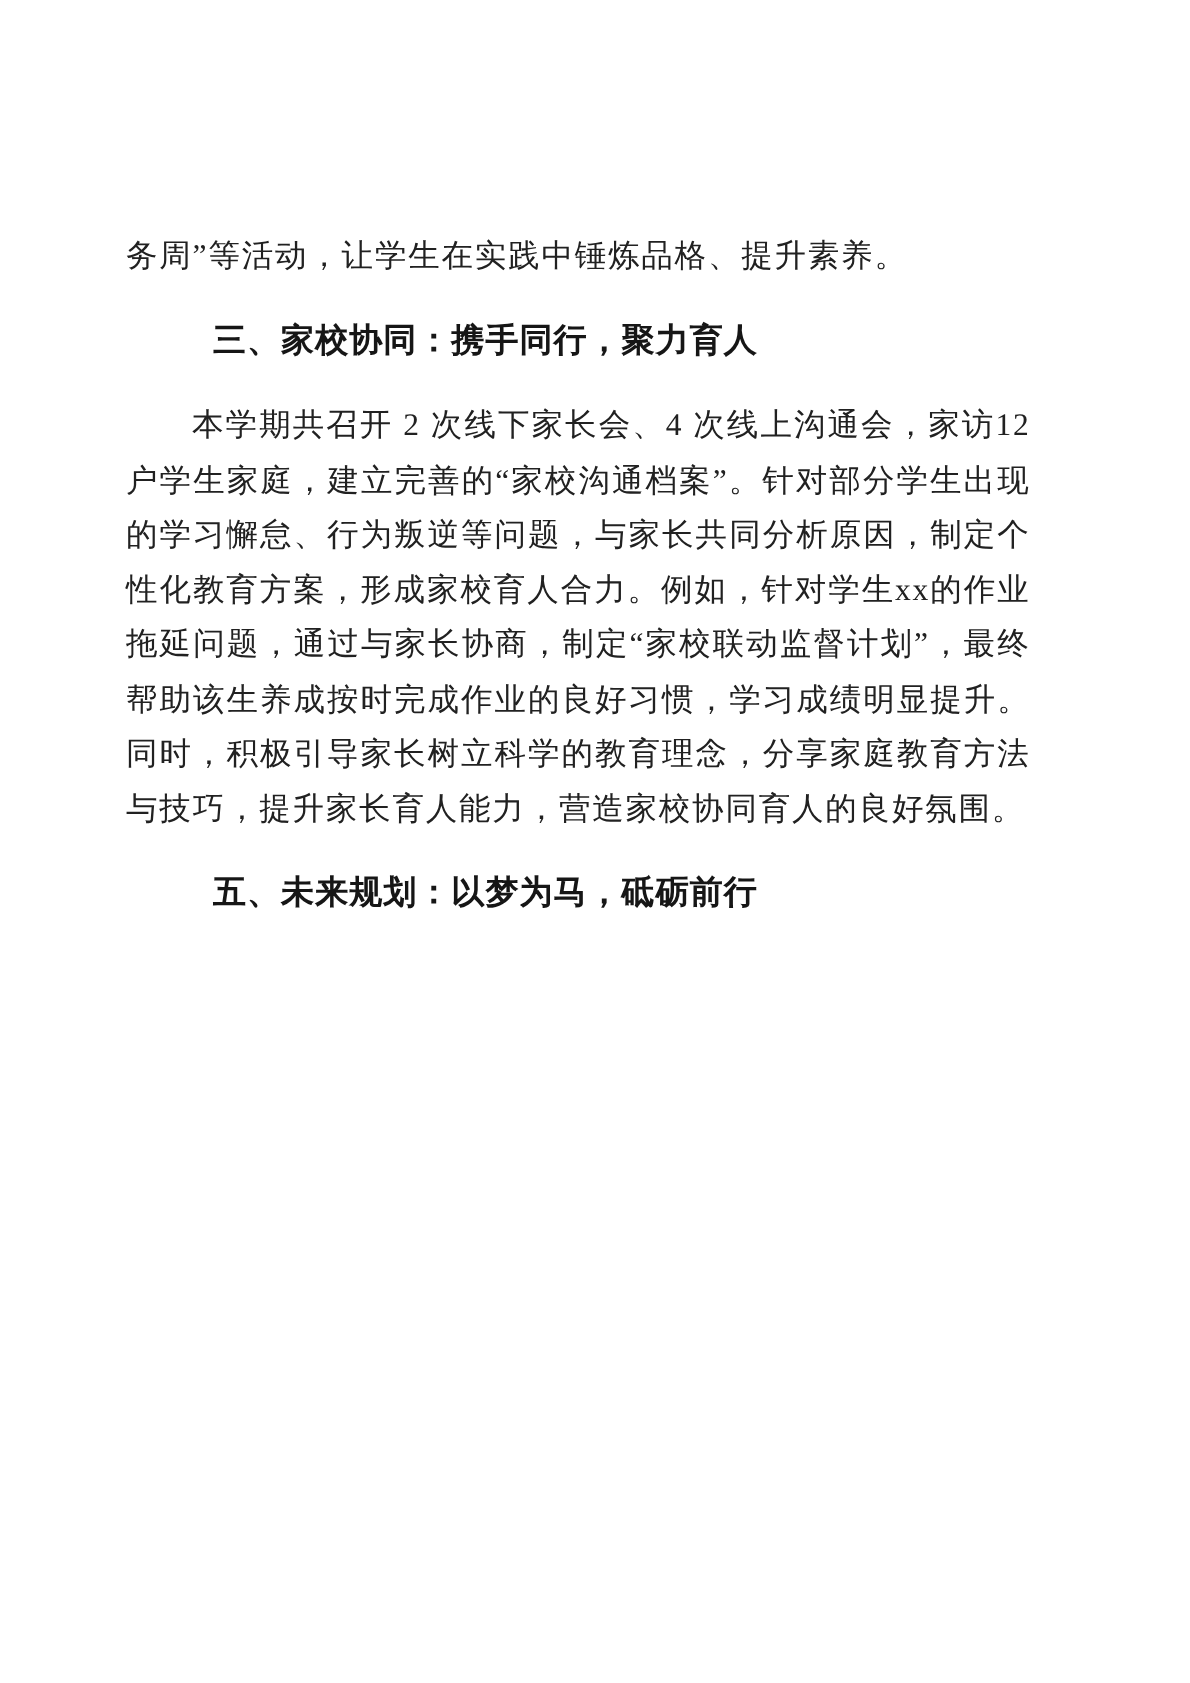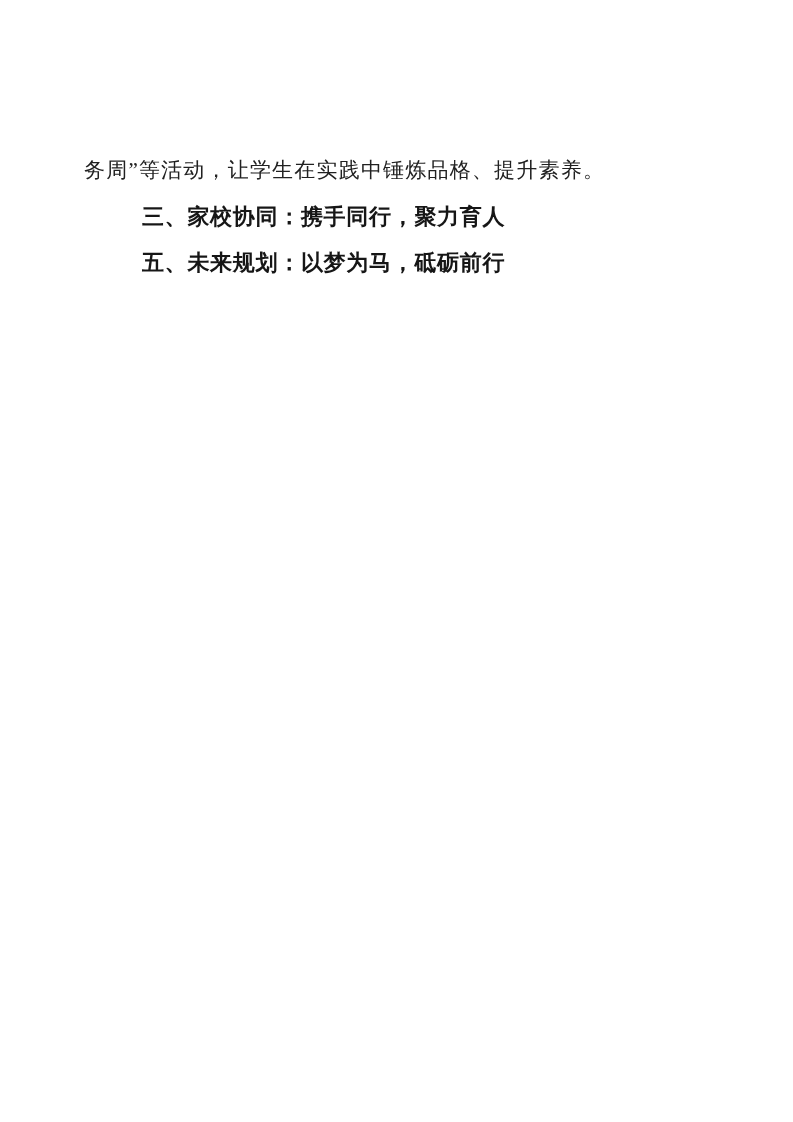--- a/index.html
+++ b/index.html
@@ -30,7 +30,7 @@
   }
   .no-indent { text-indent: 0; }
   .sec-heading {
-    margin: 10px 0;
+    margin: 20px 0;
     font-family: "Liberation Sans", sans-serif;
     font-weight: 700;
     font-size: 22px;

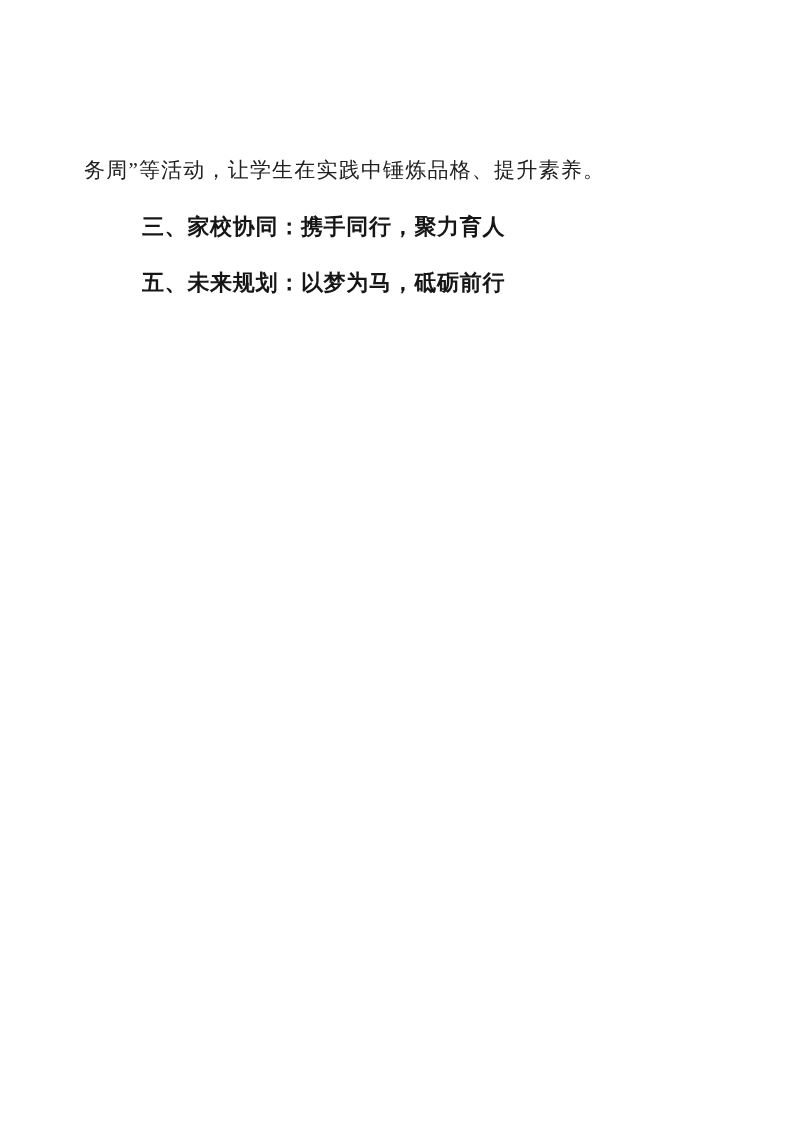--- a/index.html
+++ b/index.html
@@ -65,6 +65,7 @@
     <h2 class="sec-heading">三、家校协同：携手同行，聚力育人</h2>
 
 
+    <p class="body-para">本学期共召开 2 次线下家长会、4 次线上沟通会，家访12户学生家庭，建立完善的“家校沟通档案”。针对部分学生出现的学习懈怠、行为叛逆等问题，与家长共同分析原因，制定个性化教育方案，形成家校育人合力。例如，针对学生xx的作业拖延问题，通过与家长协商，制定“家校联动监督计划”，最终帮助该生养成按时完成作业的良好习惯，学习成绩明显提升。同时，积极引导家长树立科学的教育理念，分享家庭教育方法与技巧，提升家长育人能力，营造家校协同育人的良好氛围。</p>
 
 
 

